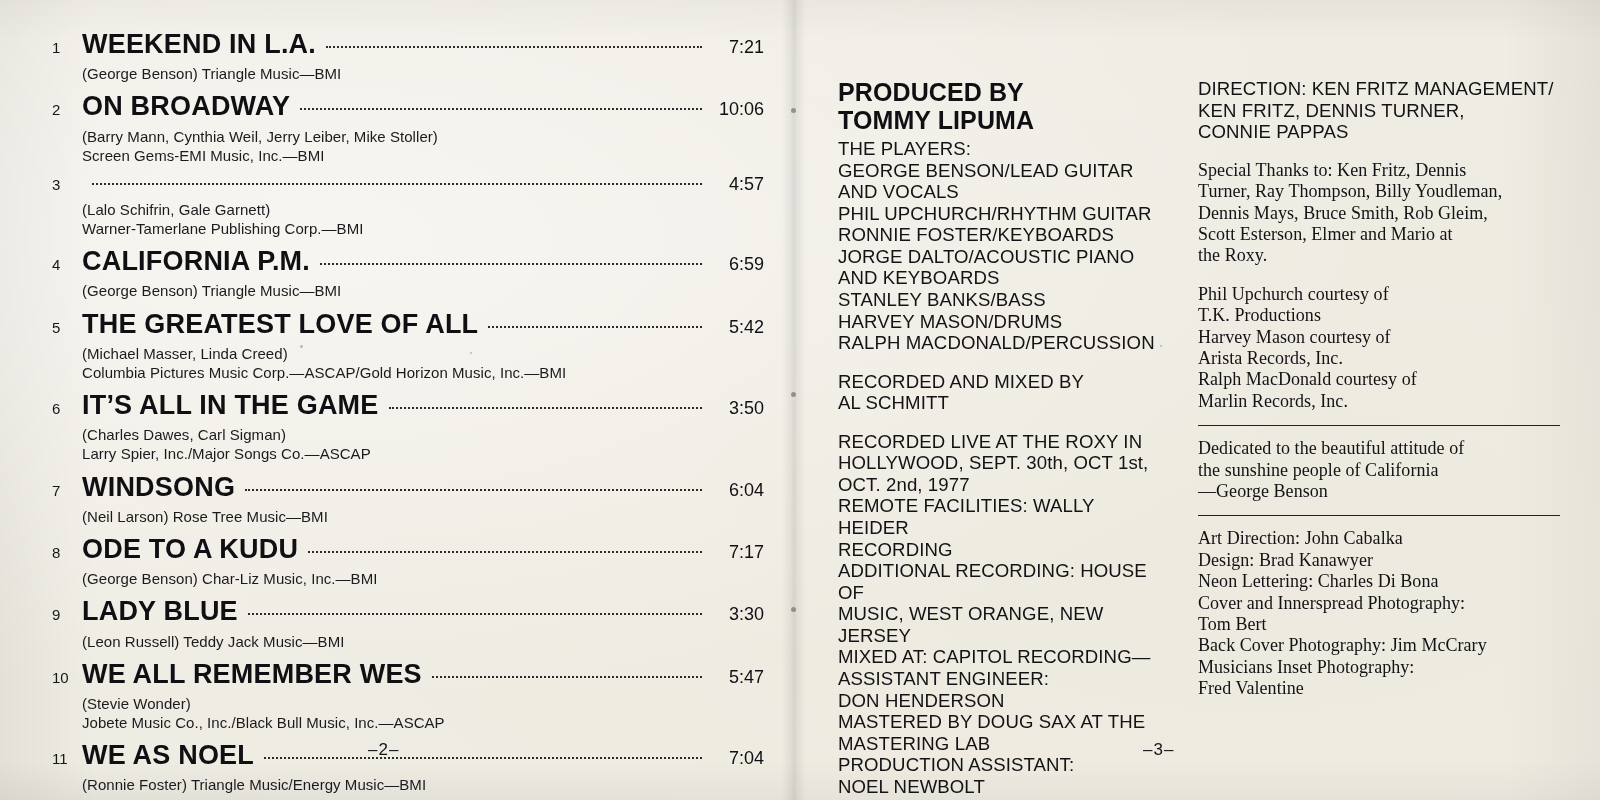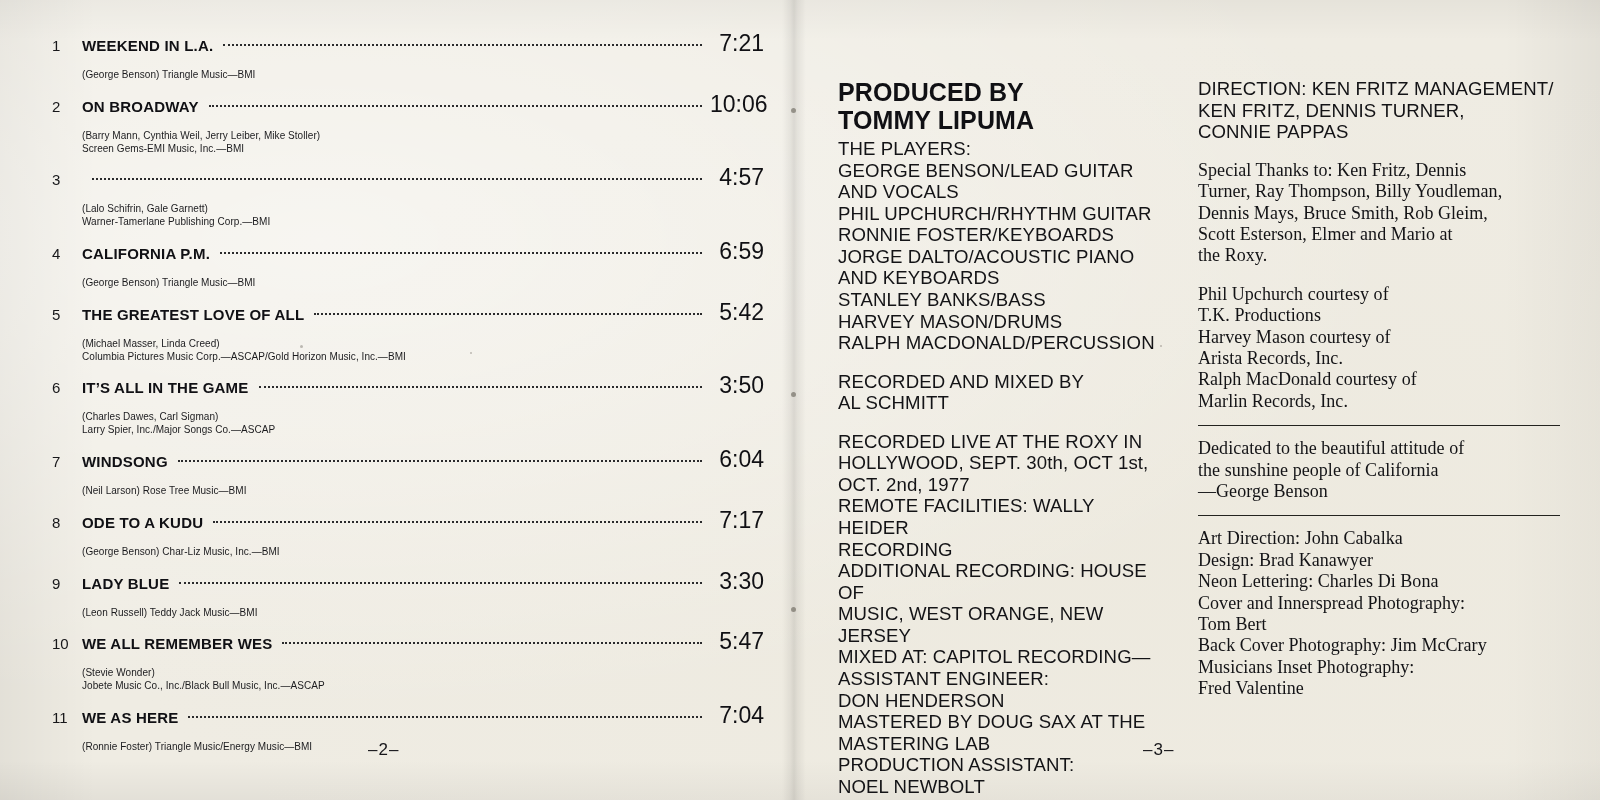--- a/index.html
+++ b/index.html
@@ -86,7 +86,7 @@
     line-height: 1.1;
   }
   .track-title {
-    font-size: 15px;
+    font-size: 27px;
     font-weight: bold;
     letter-spacing: 0.2px;
     color: #101014;

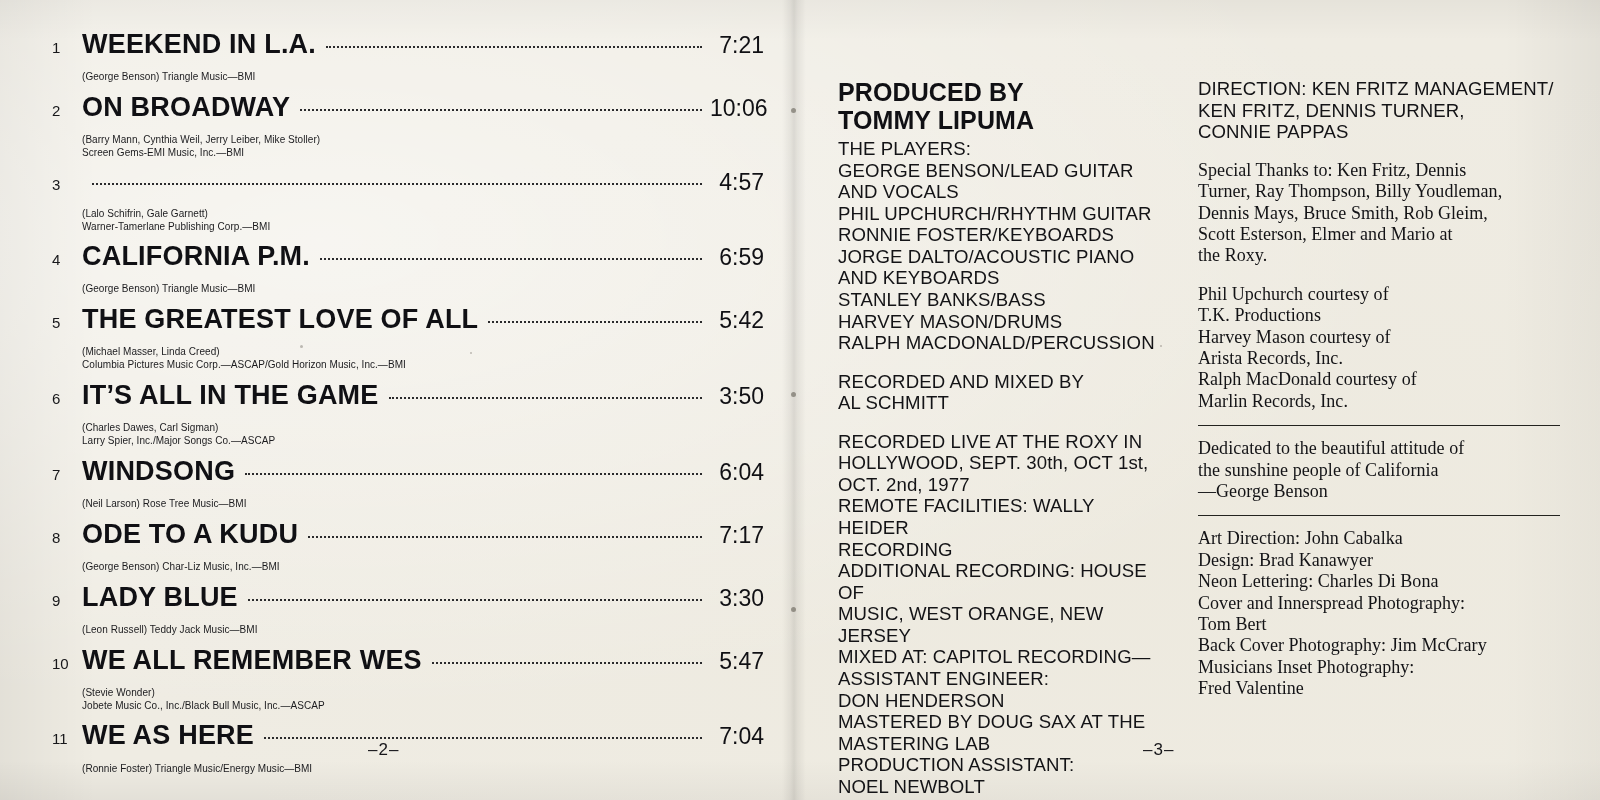--- a/index.html
+++ b/index.html
@@ -101,7 +101,7 @@
     min-width: 20px;
   }
   .track-time {
-    font-size: 23px;
+    font-size: 18px;
     color: #101014;
     text-align: right;
     width: 54px;

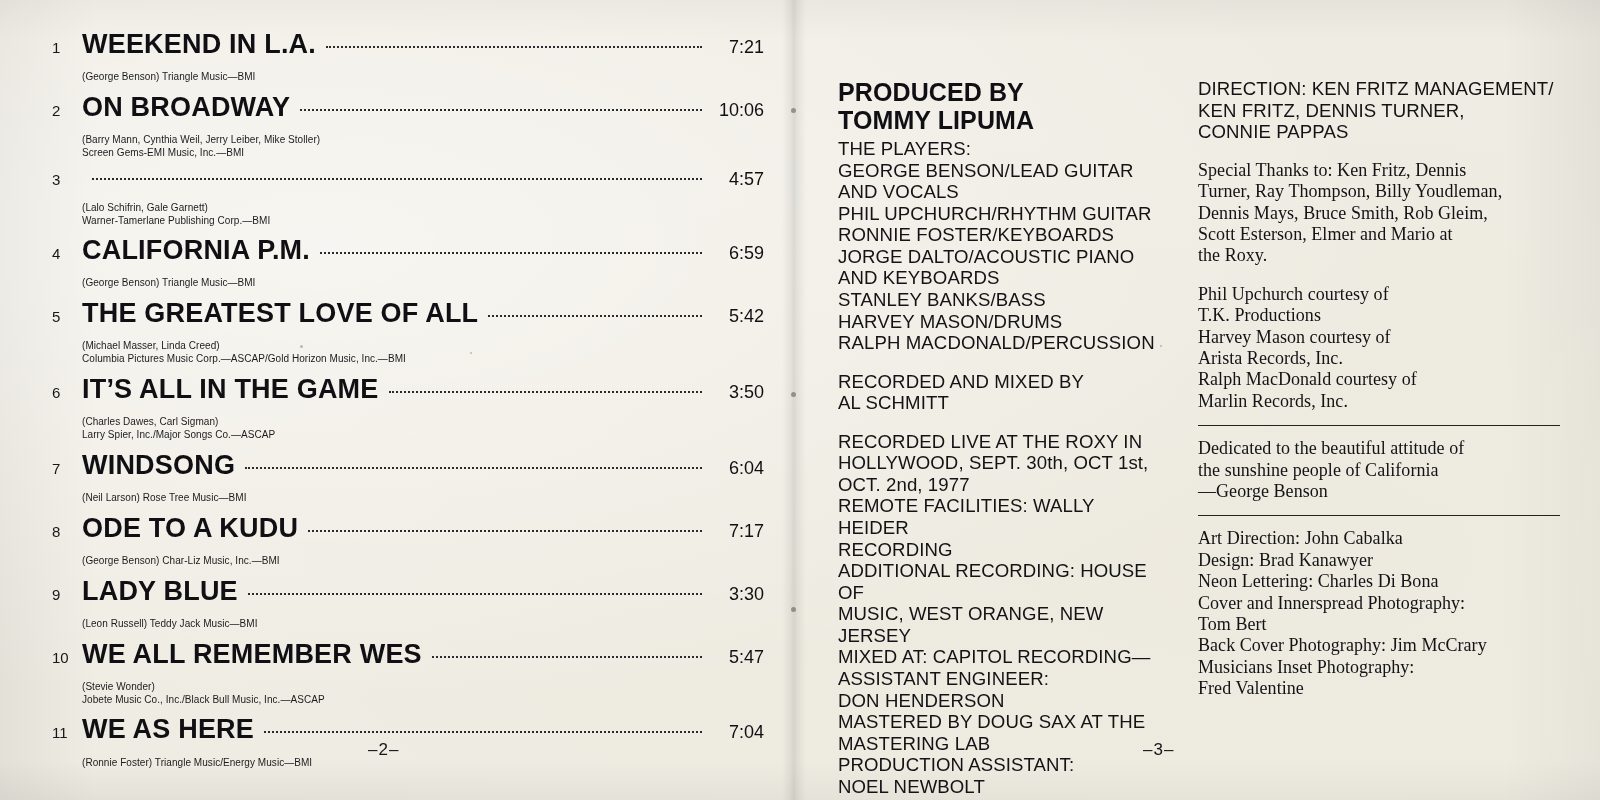--- a/index.html
+++ b/index.html
@@ -109,11 +109,11 @@
   }
   .credit {
     margin-left: 30px;
-    font-size: 10px;
+    font-size: 15px;
     color: #1b1b1e;
     line-height: 1.28;
     letter-spacing: 0.05px;
-    margin-top: 12px;
+    margin-top: 5px;
   }
 
   .page-number {

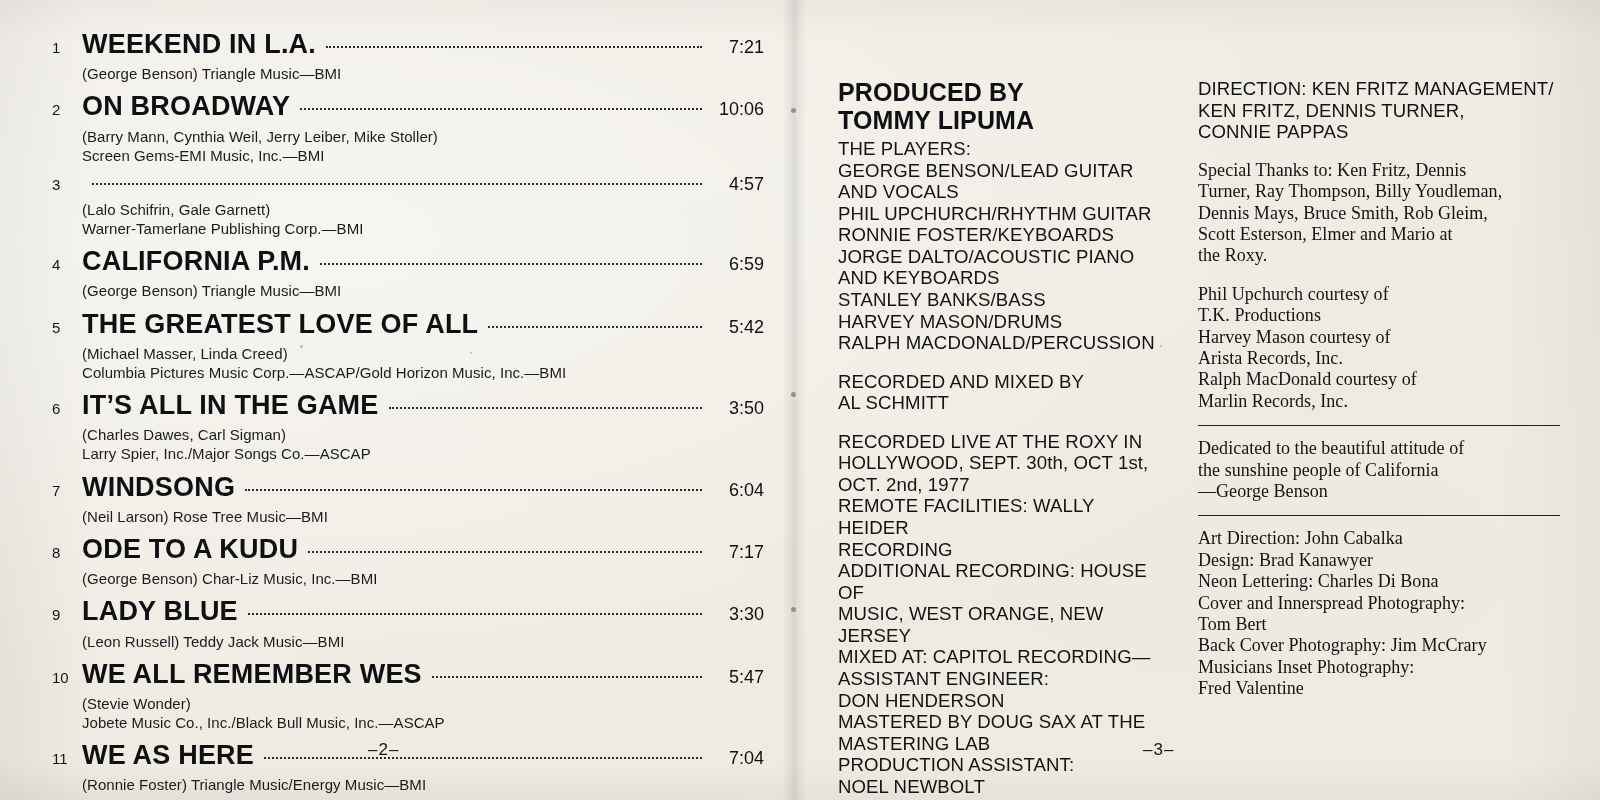--- a/index.html
+++ b/index.html
@@ -287,7 +287,7 @@
       <div class="track">
         <div class="track-main">
           <span class="track-num">11</span>
-          <span class="track-title">WE AS HERE</span>
+          <span class="track-title">WE AS NOEL</span>
           <span class="dots"></span>
           <span class="track-time">7:04</span>
         </div>

